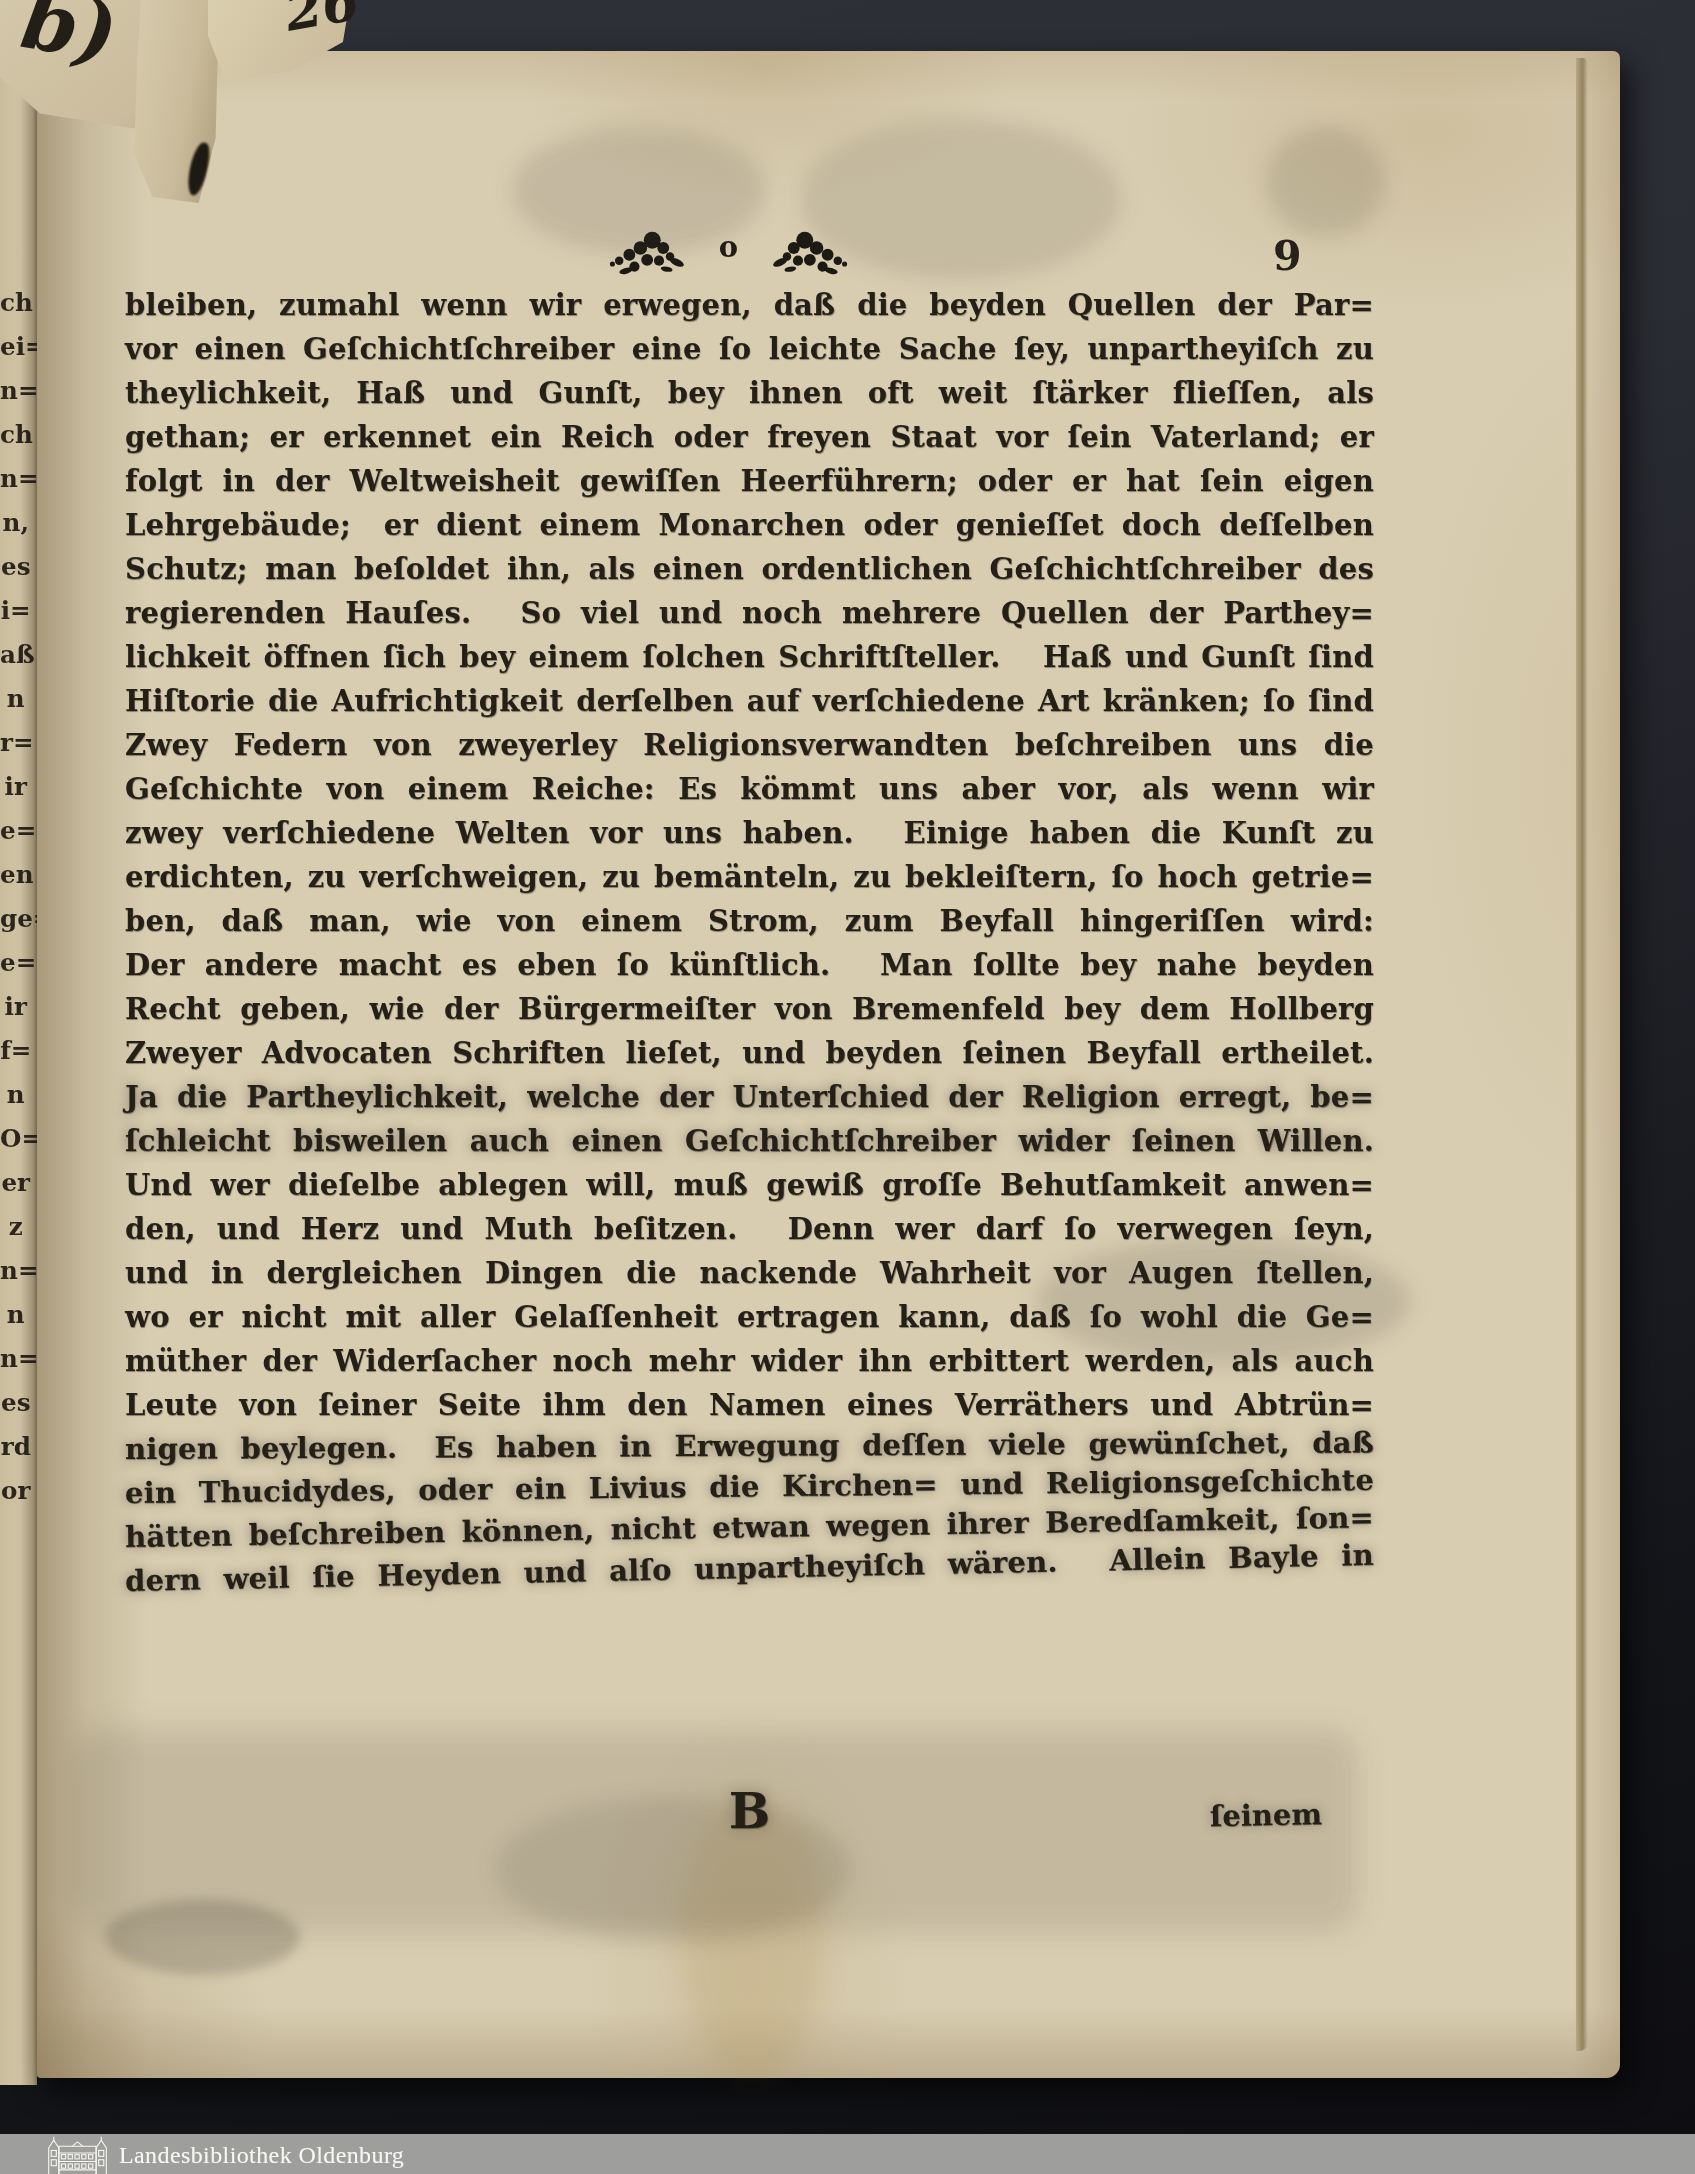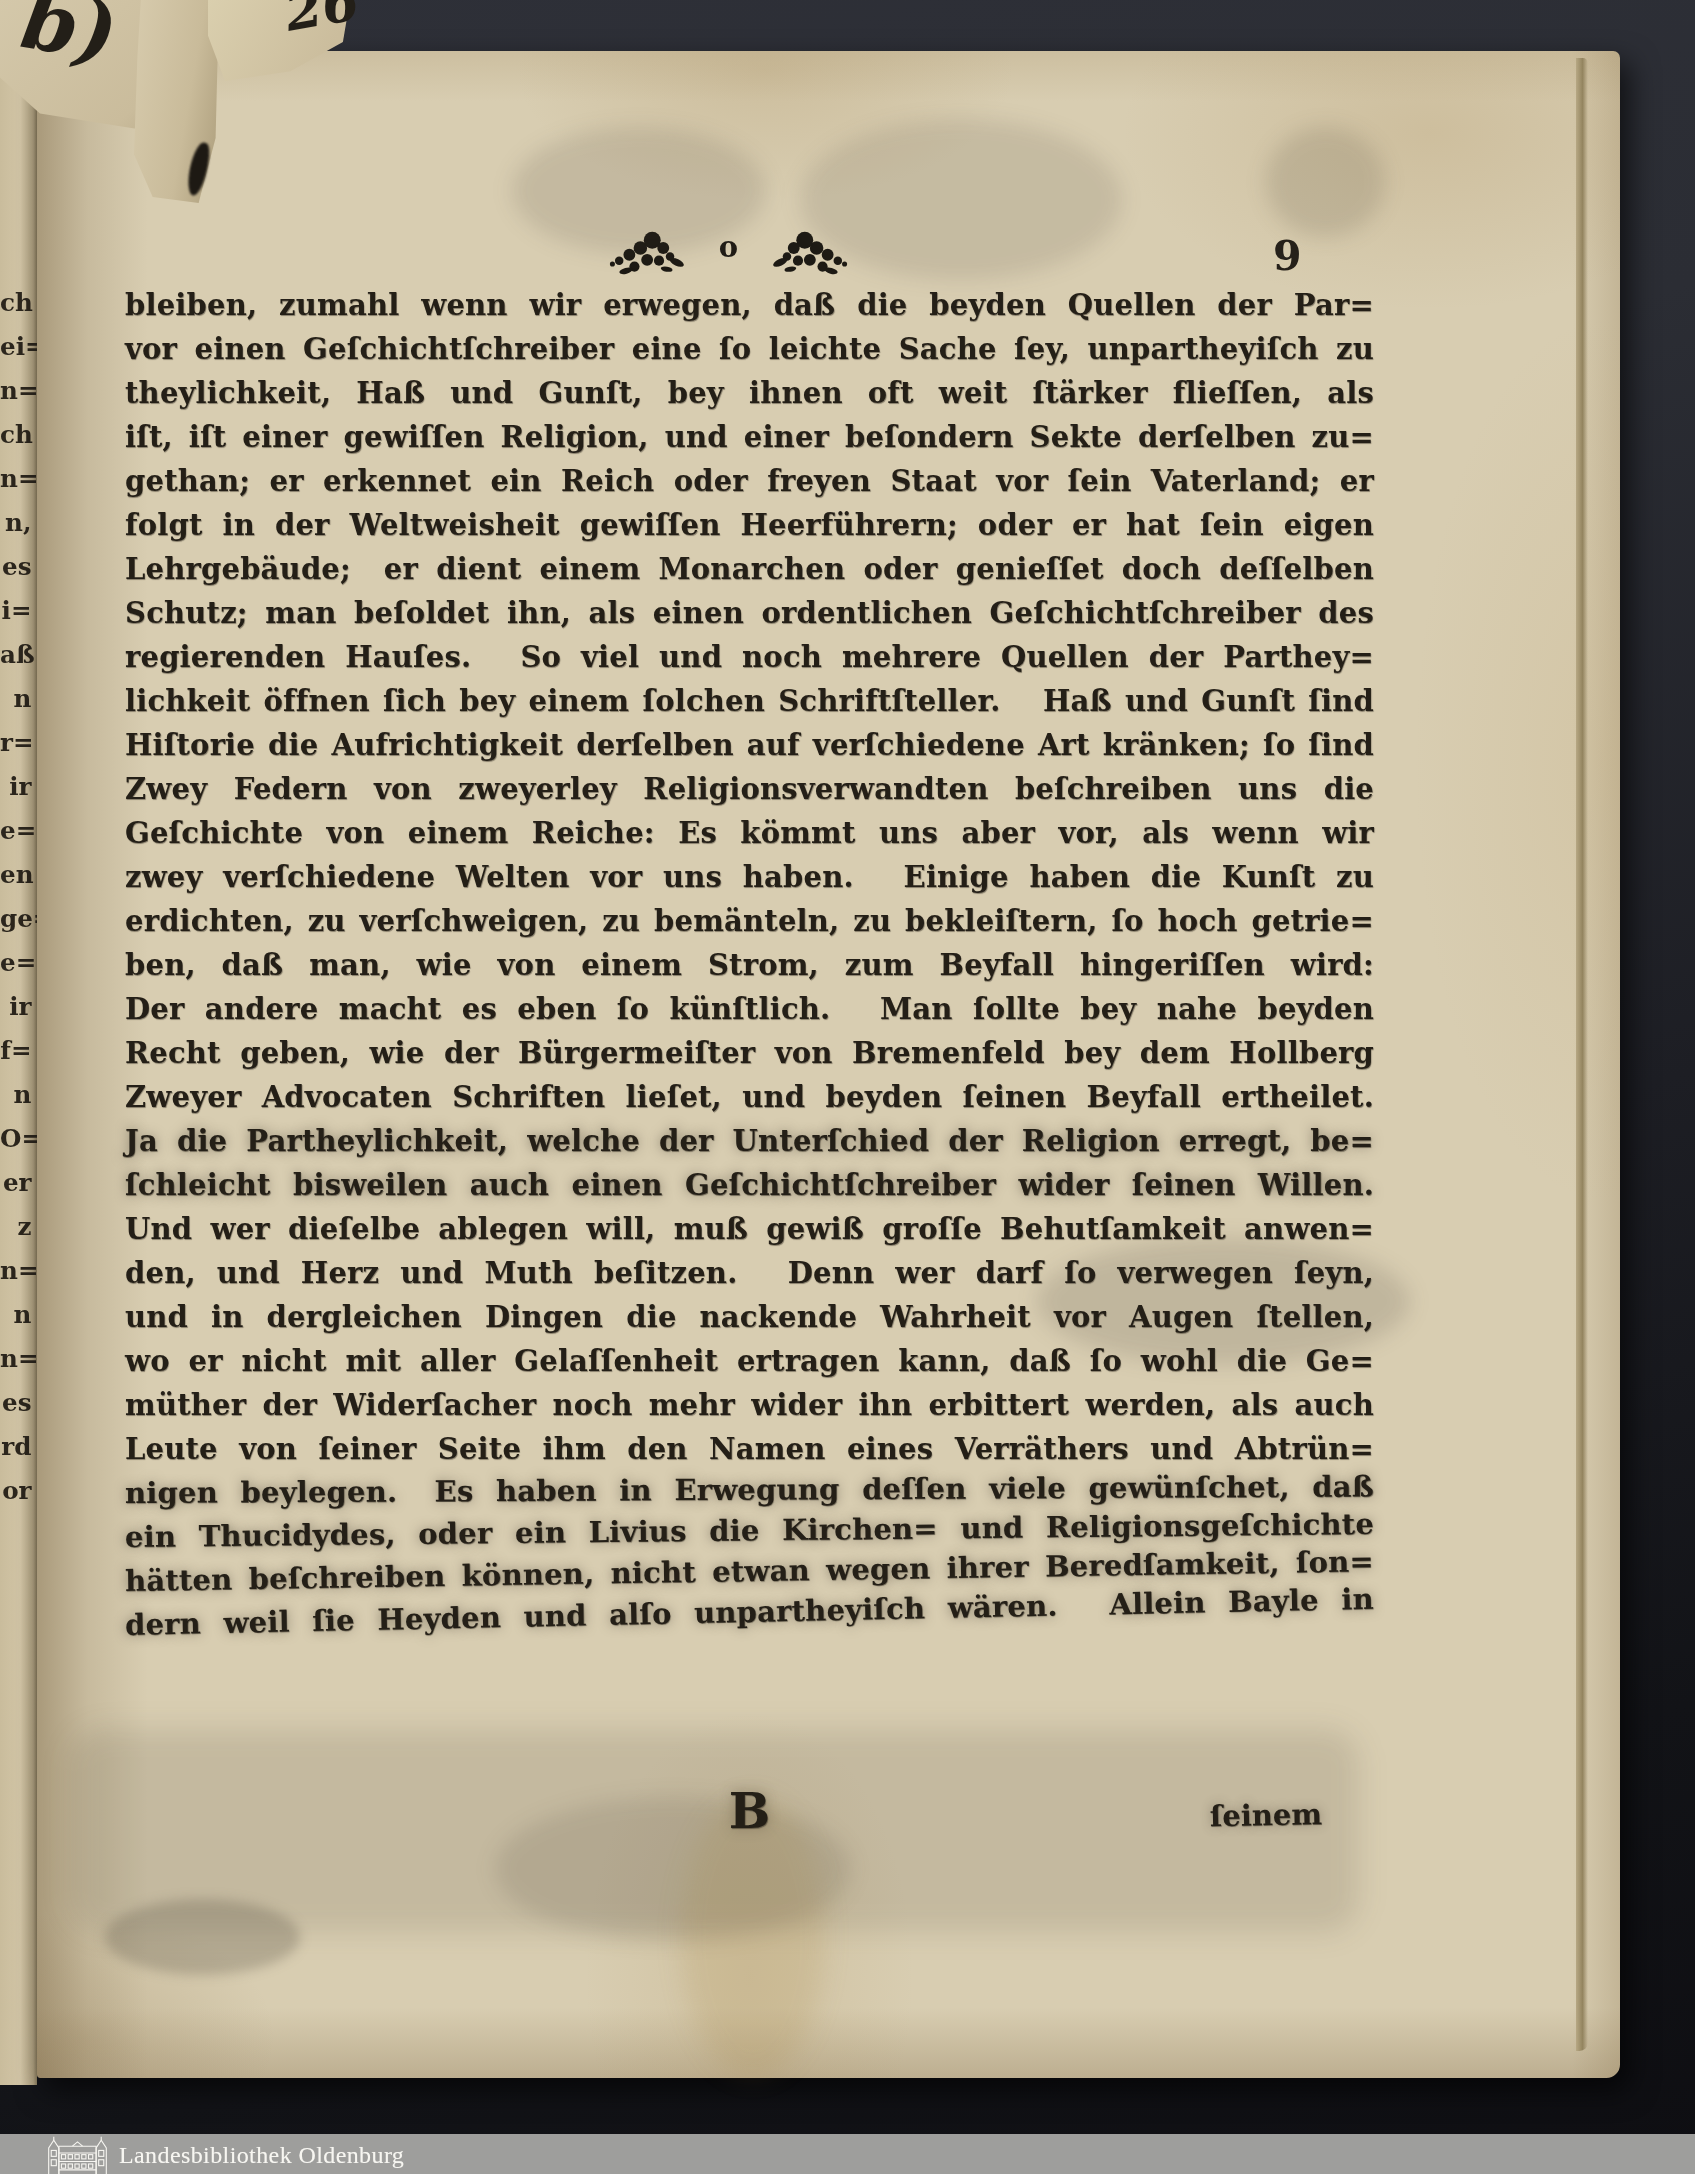--- a/index.html
+++ b/index.html
@@ -15,7 +15,7 @@
   }
   .fragment-col{position:absolute;left:0;top:232px;width:34px;}
   .fragment-col .frag{
-    height:44px;line-height:44px;text-align:right;padding-right:2.5px;
+    height:44px;line-height:44px;text-align:center;padding-right:2.5px;
     font-size:24.6px;font-weight:700;color:#2c261d;
     font-family:"DejaVu Serif",serif;
   }

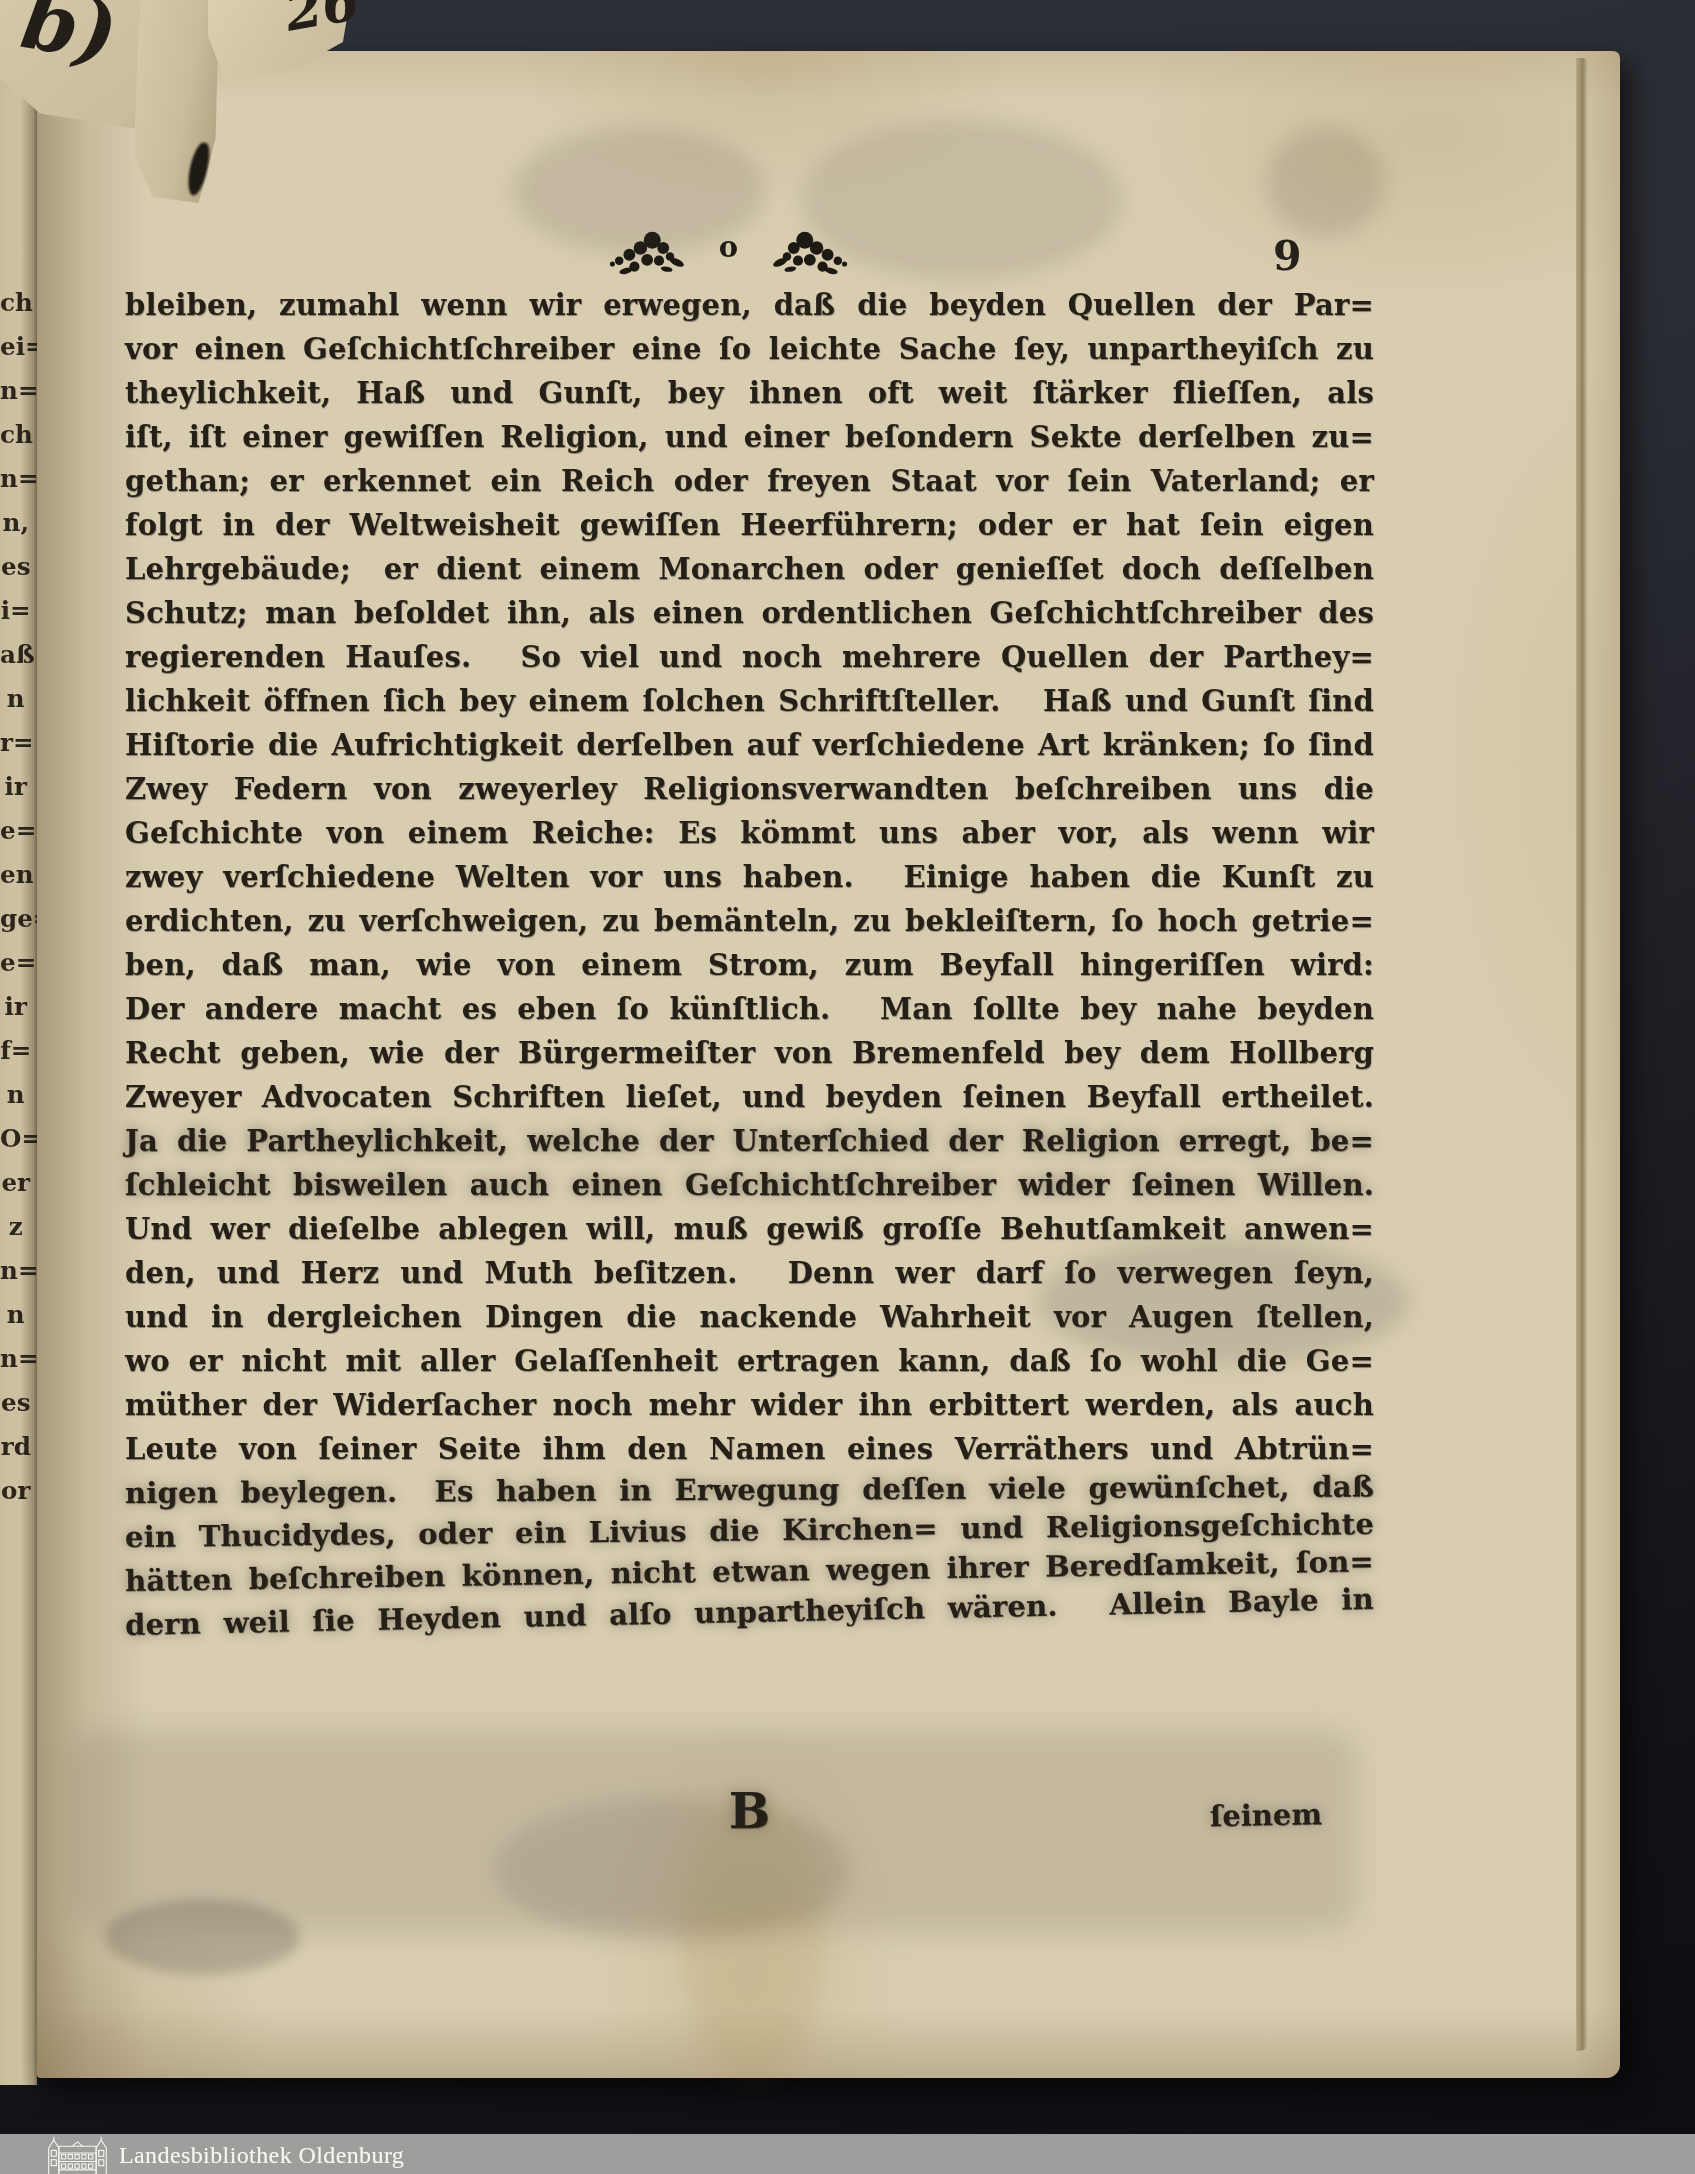--- a/index.html
+++ b/index.html
@@ -230,7 +230,6 @@
       <div class="line">bleiben, zumahl wenn wir erwegen, daß die beyden Quellen der Par=</div>
       <div class="line">vor einen Geſchichtſchreiber eine ſo leichte Sache ſey, unpartheyiſch zu</div>
       <div class="line">theylichkeit, Haß und Gunſt, bey ihnen oft weit ſtärker flieſſen, als</div>
-      <div class="line">iſt, iſt einer gewiſſen Religion, und einer beſondern Sekte derſelben zu=</div>
       <div class="line">gethan; er erkennet ein Reich oder freyen Staat vor ſein Vaterland; er</div>
       <div class="line">folgt in der Weltweisheit gewiſſen Heerführern; oder er hat ſein eigen</div>
       <div class="line">Lehrgebäude;  er dient einem Monarchen oder genieſſet doch deſſelben</div>

